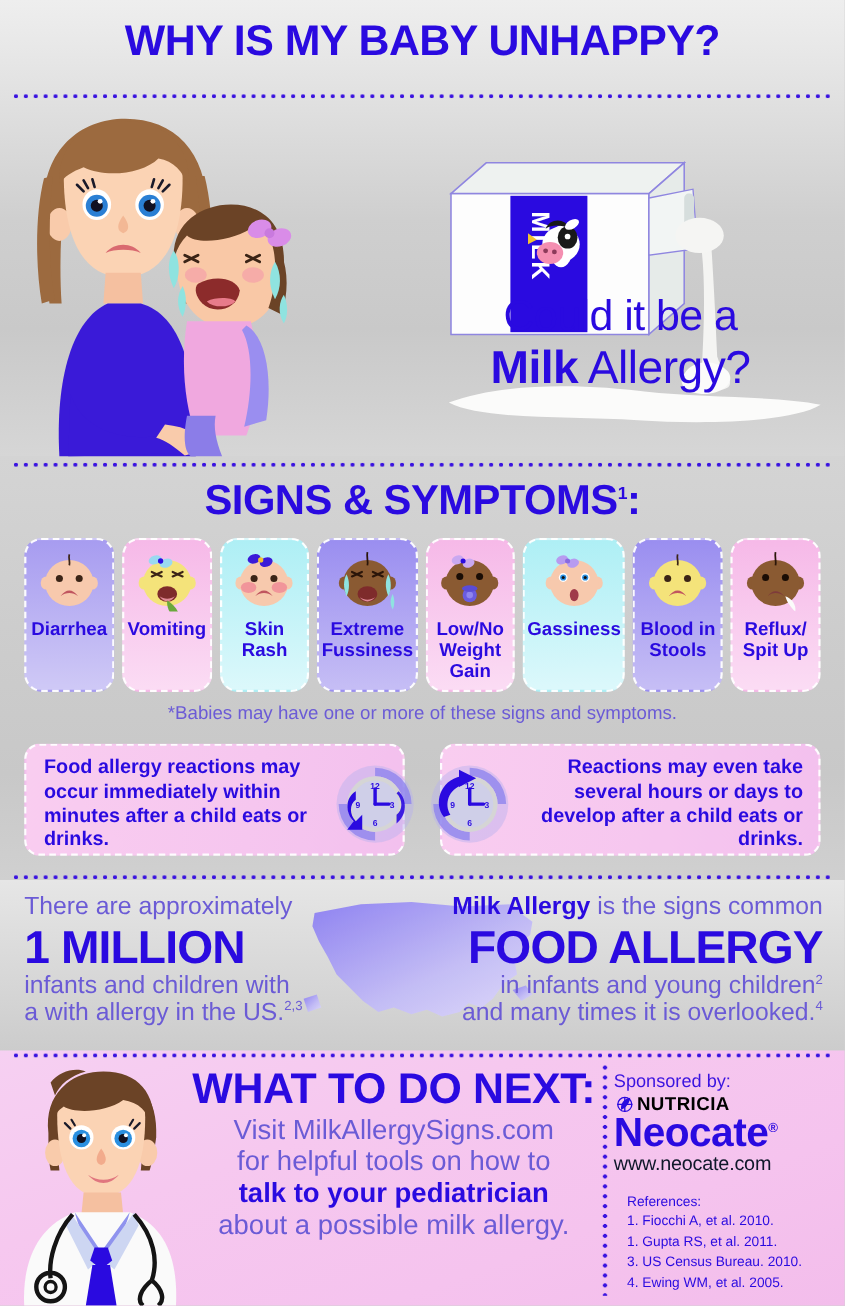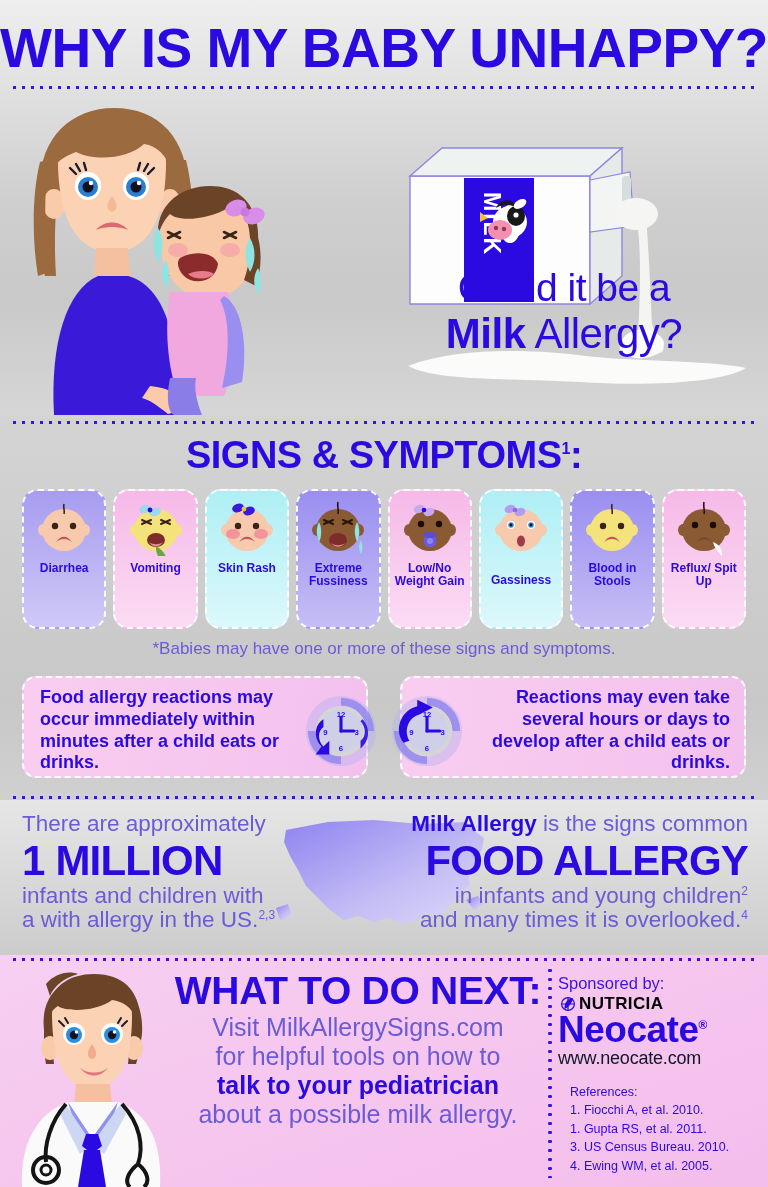--- a/index.html
+++ b/index.html
@@ -34,7 +34,7 @@
   
   #title {
     position: absolute; top: 16px; left: 0; width: 768px; text-align: center;
-    font-size: 55px; font-weight: bold; color: #2a0ae0;
+    font-size: 39px; font-weight: bold; color: #2a0ae0;
     letter-spacing: -0.5px; font-family: "Liberation Sans", sans-serif;
   }
 

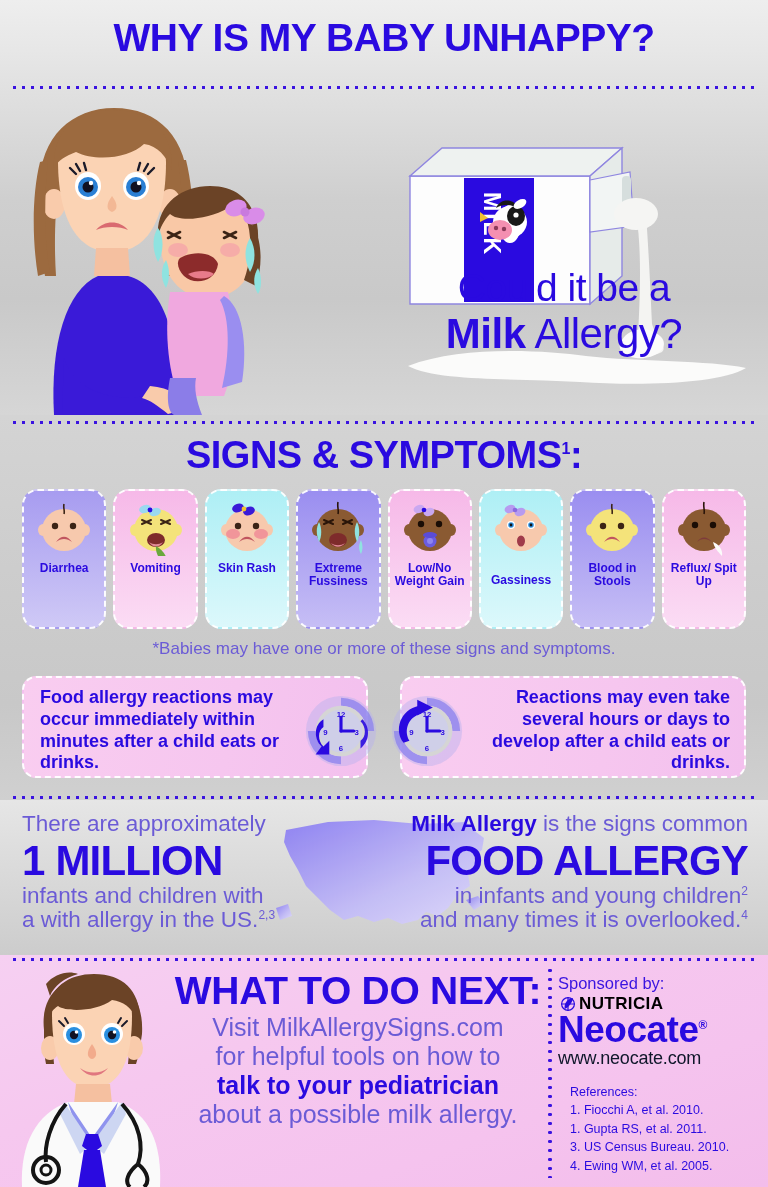--- a/index.html
+++ b/index.html
@@ -71,7 +71,7 @@
   }
   .sym-face { width: 62px; height: 56px; position: relative; }
   .sym-label {
-    margin-top: 6px; color: #2a0ae0; font-size: 12px; font-weight: bold;
+    margin-top: 6px; color: #2a0ae0; font-size: 17px; font-weight: bold;
     text-align: center; line-height: 1.12; padding: 0 2px;
   }
   #note-line {

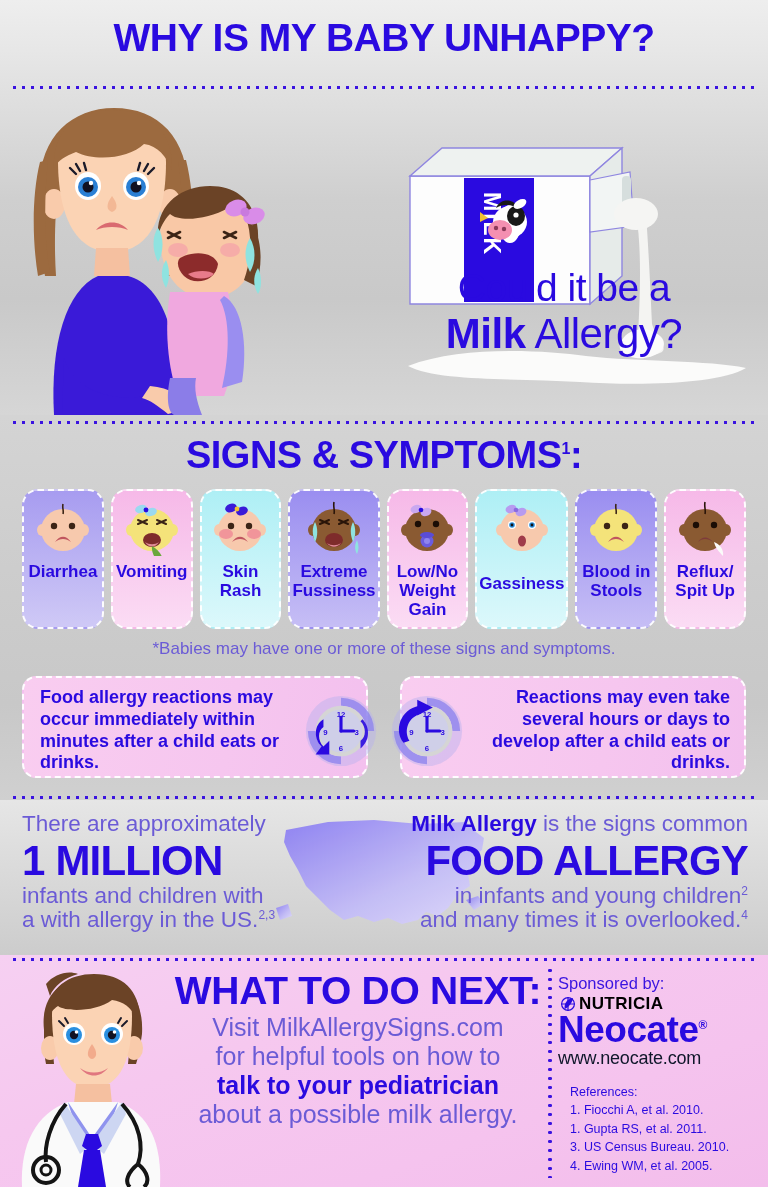--- a/index.html
+++ b/index.html
@@ -360,7 +360,7 @@
     </svg></div>
         <div class="sym-label">Low/No Weight Gain</div>
       </div>
-      <div class="symptom" style="background: linear-gradient(rgb(174, 239, 245) 0%, rgb(220, 248, 251) 100%); gap: 12px;">
+      <div class="symptom" style="background: linear-gradient(rgb(174, 239, 245) 0%, rgb(220, 248, 251) 100%);">
         <div class="sym-face"><svg viewBox="0 0 62 56" width="62" height="56">
       <ellipse cx="10" cy="30" rx="5" ry="6" fill="#f7c9ad"></ellipse>
       <ellipse cx="52" cy="30" rx="5" ry="6" fill="#f7c9ad"></ellipse>

